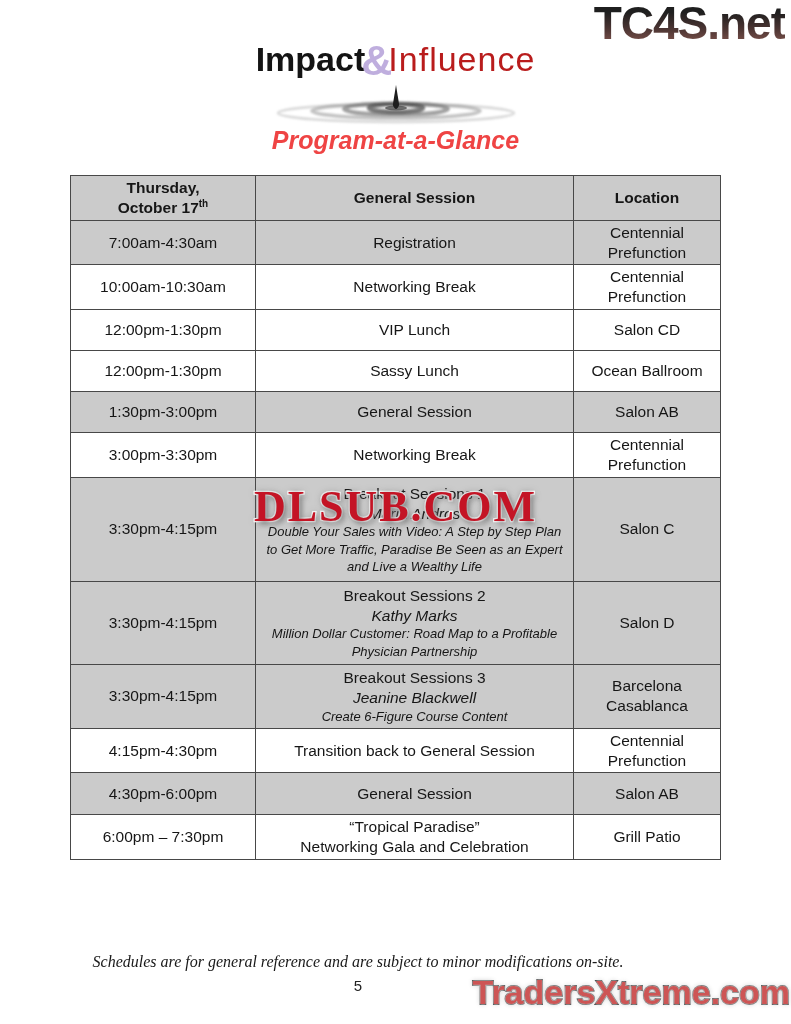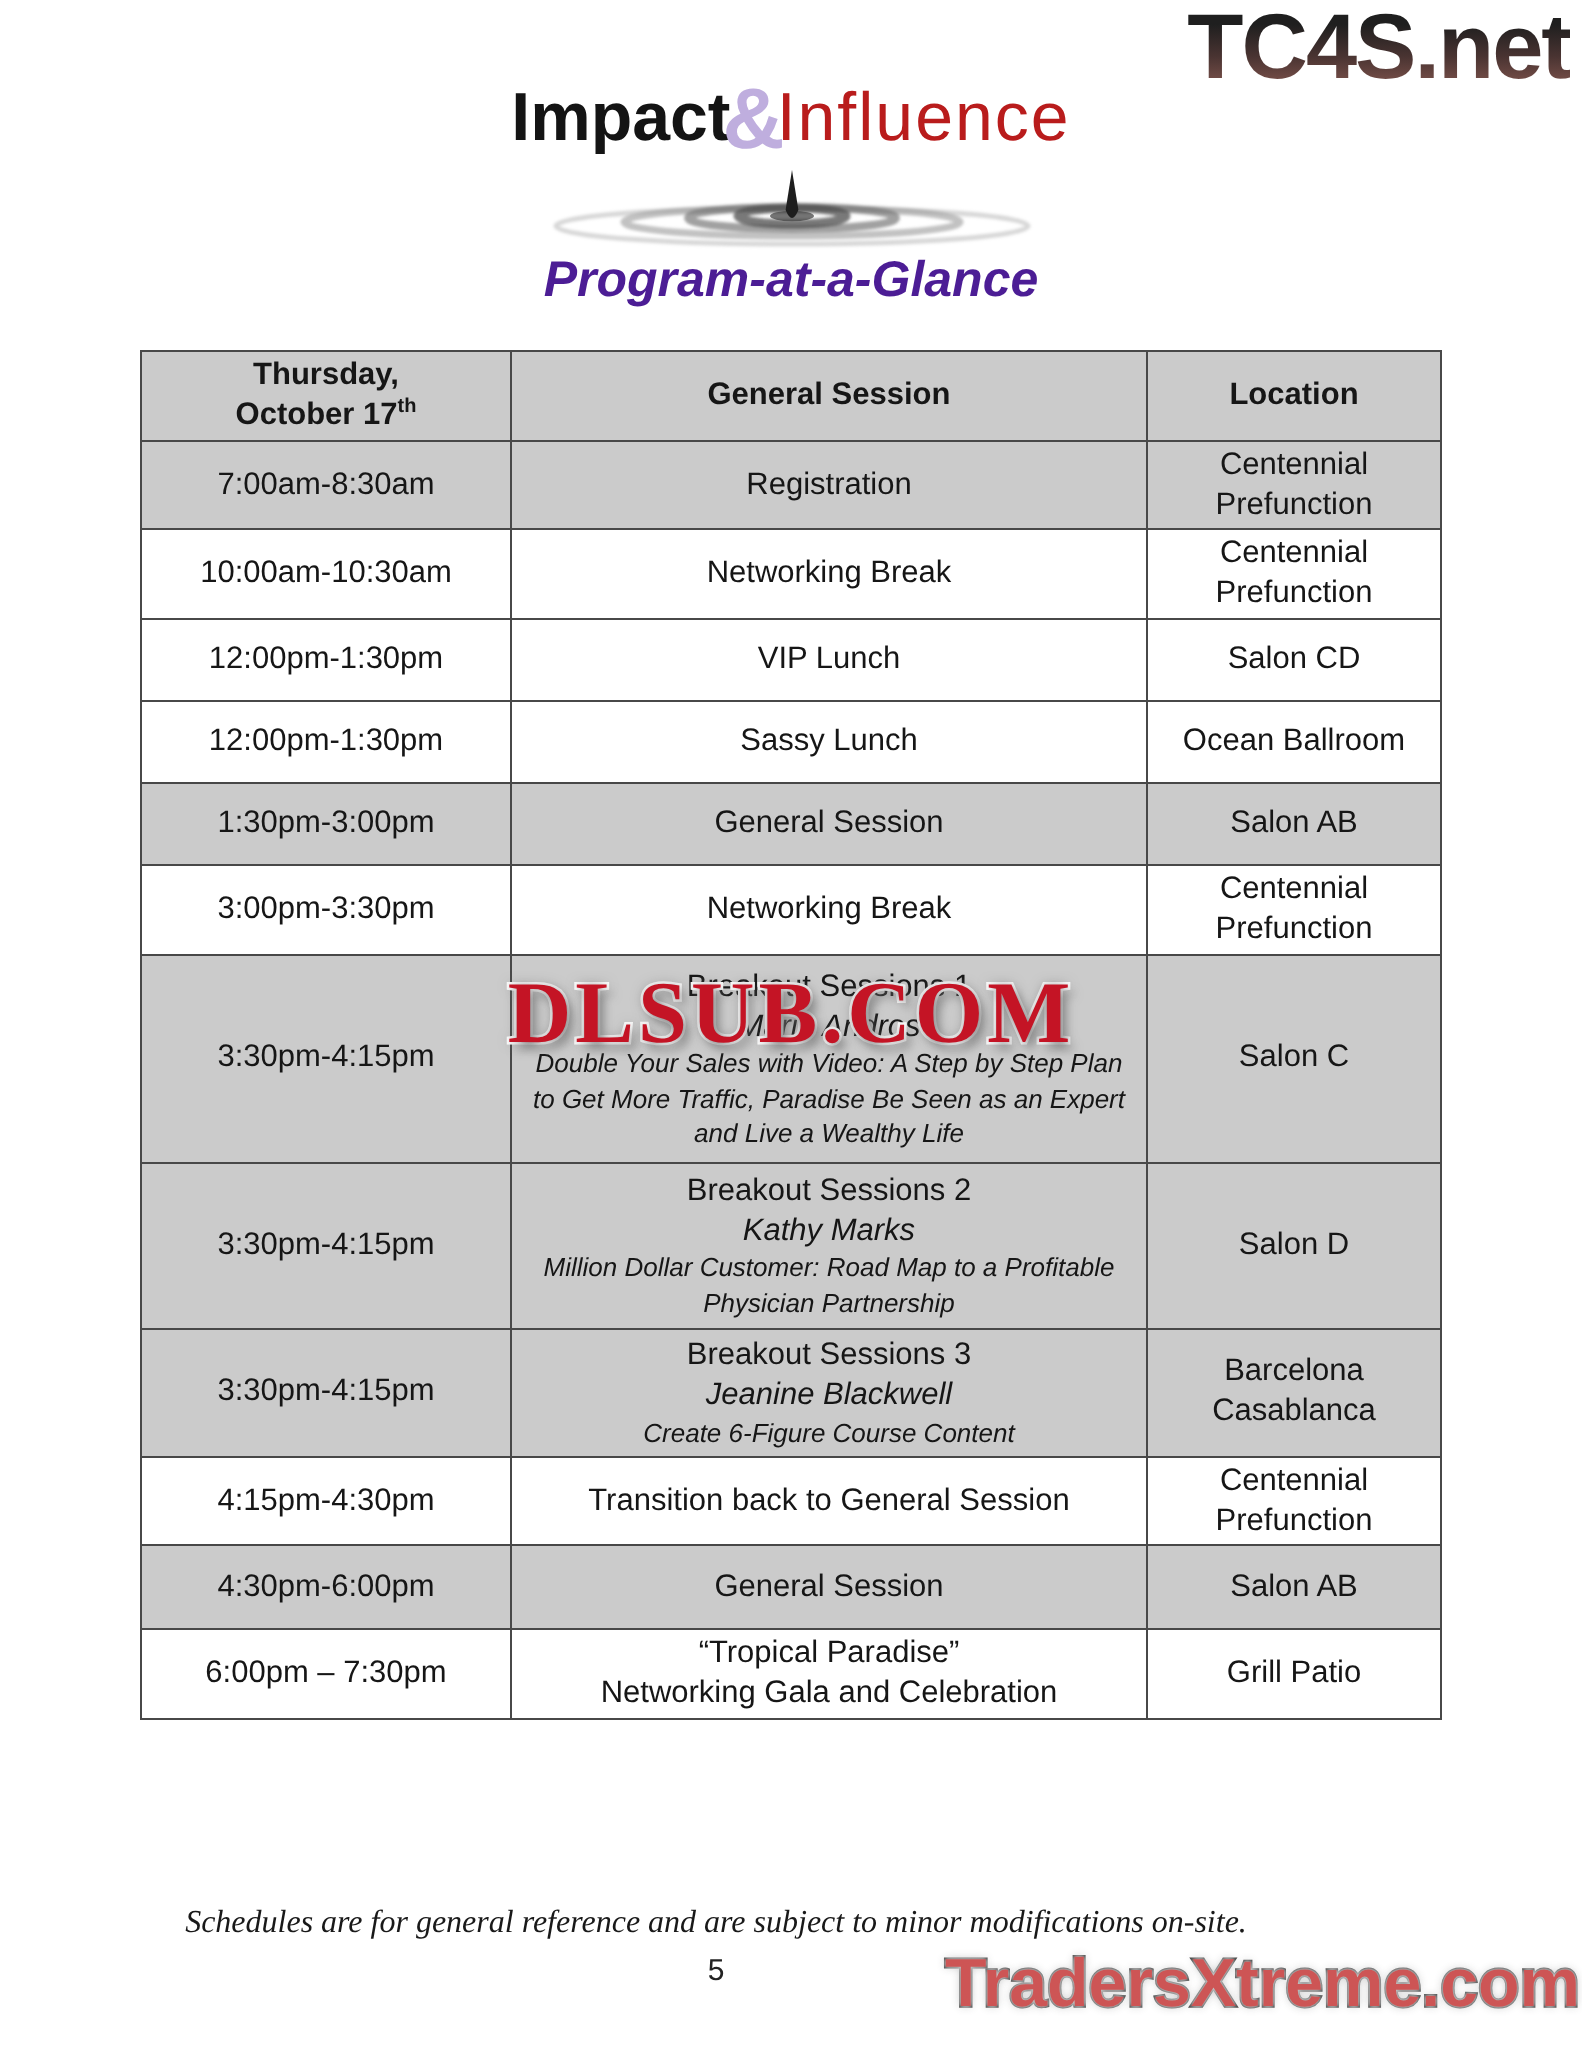--- a/index.html
+++ b/index.html
@@ -28,7 +28,7 @@
   
   .title {
     position: absolute; top: 126px; left: 0; width: 791px; text-align: center;
-    font-size: 25px; font-weight: 700; font-style: italic; color: #4c1d95;
+    font-size: 25px; font-weight: 700; font-style: italic; color: #ef4444;
   }
 
   

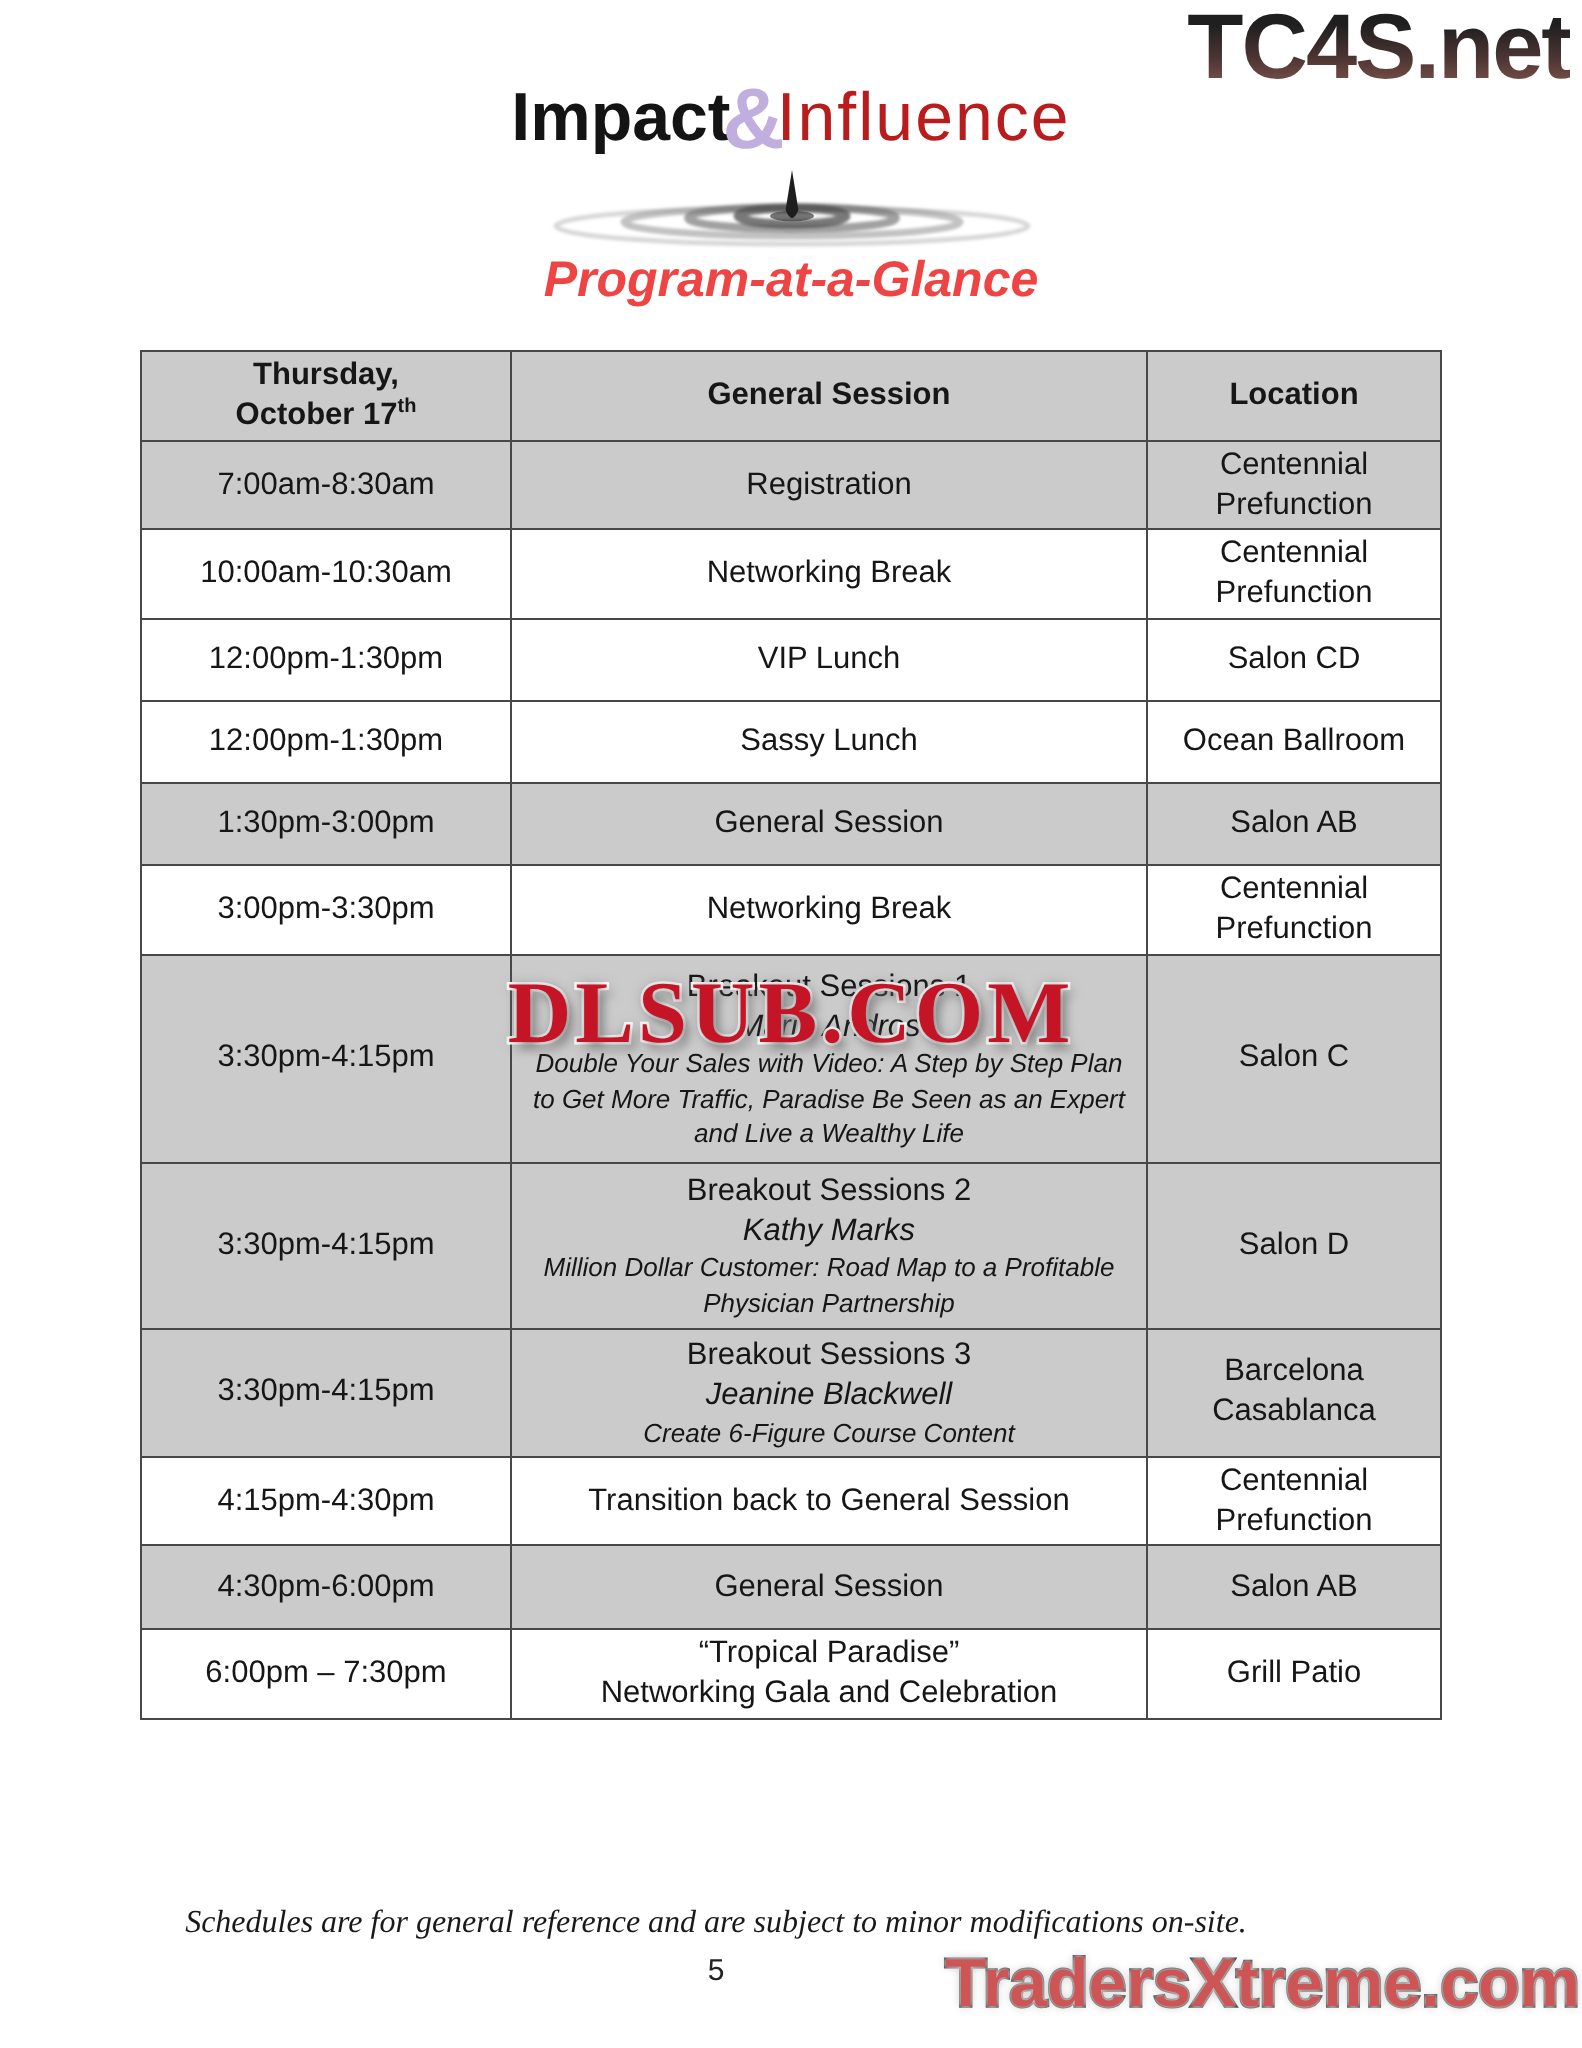--- a/index.html
+++ b/index.html
@@ -122,7 +122,7 @@
     </thead>
     <tbody id="schedule-body">
         <tr class="shaded" style="height: 44px;">
-          <td class="time-cell">7:00am-8:30am</td>
+          <td class="time-cell">7:00am-4:30am</td>
           <td class="session-cell">Registration</td>
           <td class="location-cell">Centennial Prefunction</td>
         </tr>

